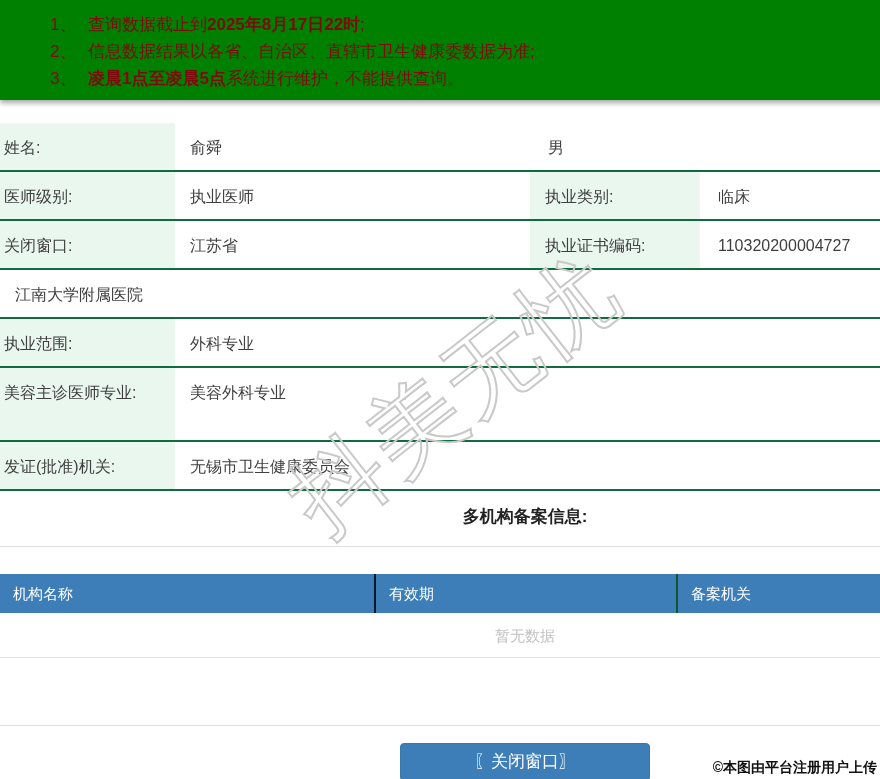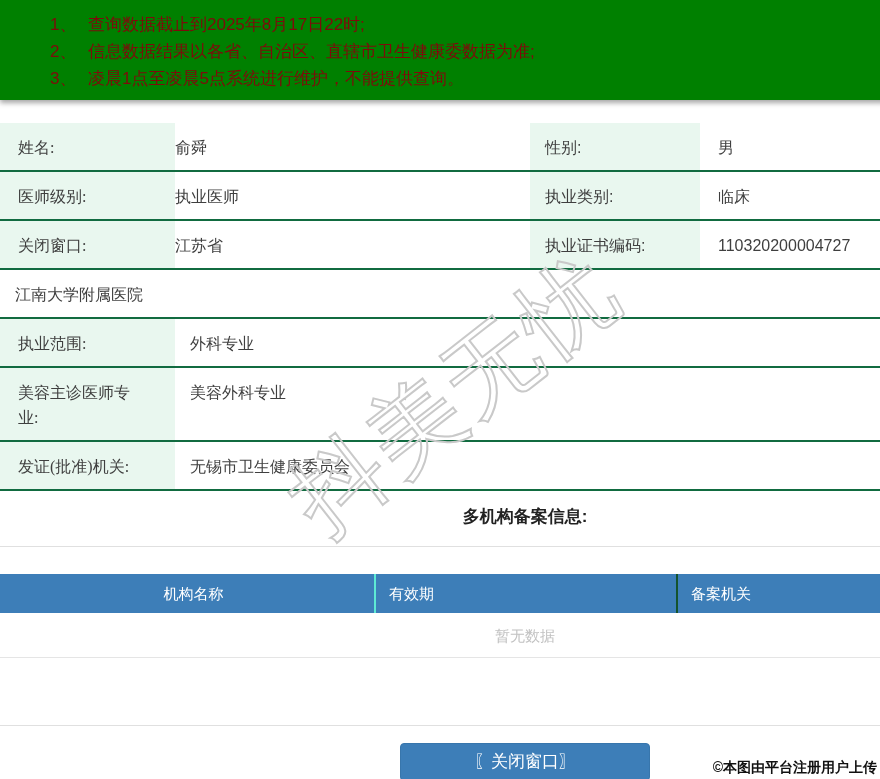--- a/index.html
+++ b/index.html
@@ -28,7 +28,7 @@
     margin-bottom:2px;
   }
   .notice-num { width:38px; flex:0 0 38px; }
-  .notice-line b { font-weight:normal; }
+  .notice-line b { font-weight:bold; }
 
   
   .profile { margin-top:23px; width:1050px; }

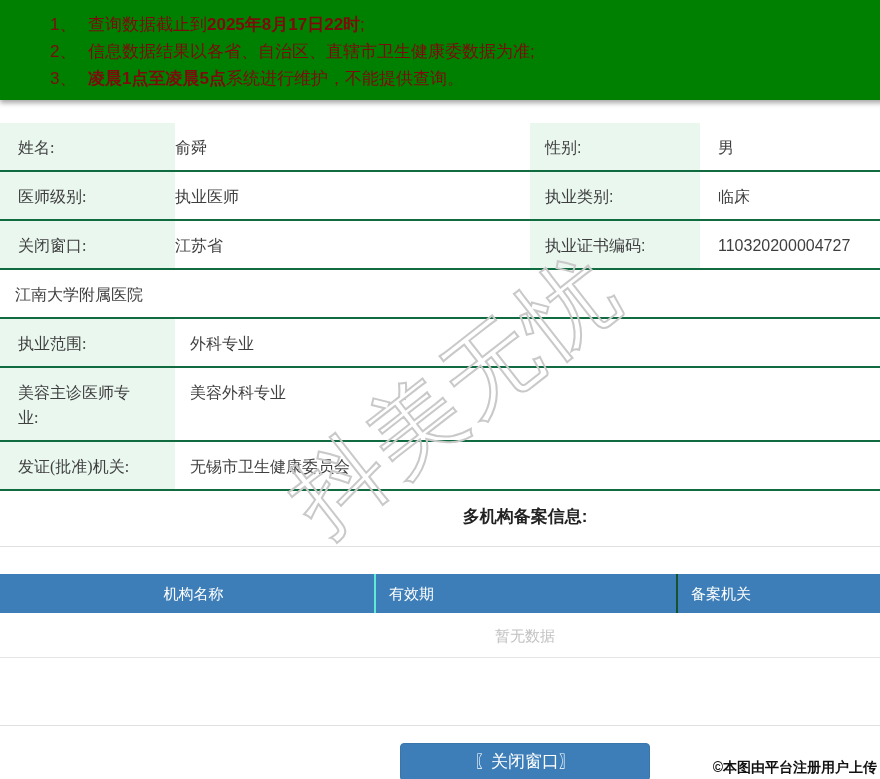--- a/index.html
+++ b/index.html
@@ -40,7 +40,7 @@
   }
   .prow.tall { height:74px; }
   .pcell { padding-top:12px; font-size:16px; line-height:25px; }
-  .plabel  { width:175px; flex:0 0 175px; background:#e9f7ef; padding-left:18px; padding-right:36px;font-family:Liberation Serif, serif; }
+  .plabel  { width:175px; flex:0 0 175px; background:#e9f7ef; padding-left:4px; padding-right:36px; }
   .pvalue  { width:355px; flex:0 0 355px; background:#fff; }
   .plabel2 { width:170px; flex:0 0 170px; background:#e9f7ef; padding-left:15px; }
   .pvalue2 { flex:1; padding-left:18px; background:#fff; }

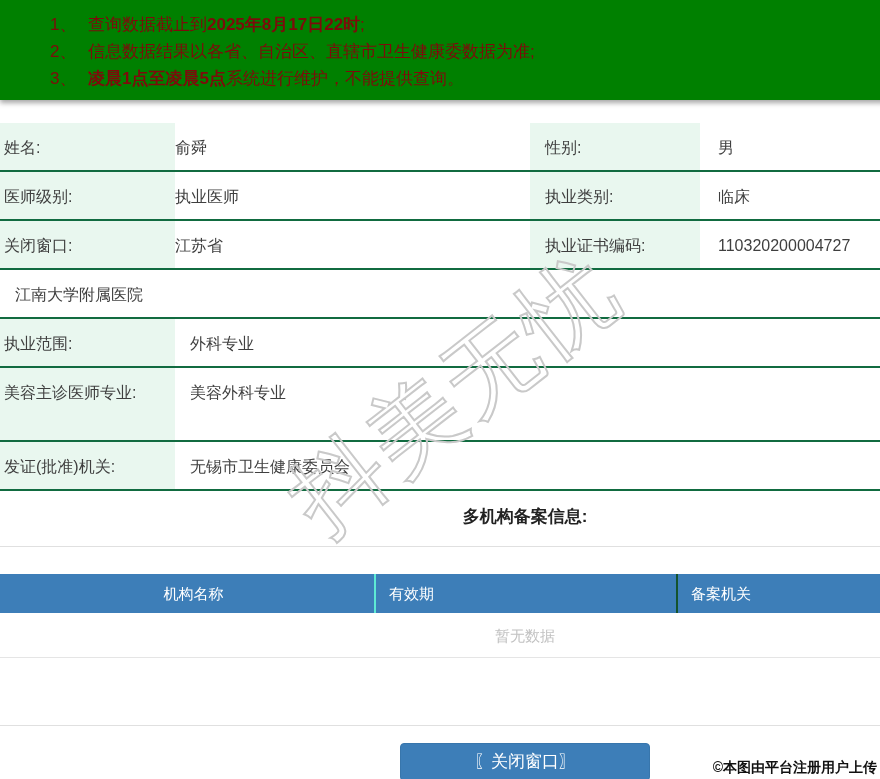--- a/index.html
+++ b/index.html
@@ -41,7 +41,7 @@
   .prow.tall { height:74px; }
   .pcell { padding-top:12px; font-size:16px; line-height:25px; }
   .plabel  { width:175px; flex:0 0 175px; background:#e9f7ef; padding-left:4px; padding-right:36px; }
-  .pvalue  { width:355px; flex:0 0 355px; background:#fff; }
+  .pvalue  { width:355px; flex:0 0 355px; padding-left:15px; background:#fff; }
   .plabel2 { width:170px; flex:0 0 170px; background:#e9f7ef; padding-left:15px; }
   .pvalue2 { flex:1; padding-left:18px; background:#fff; }
   .pvalue-full { flex:1; padding-left:15px; background:#fff; }

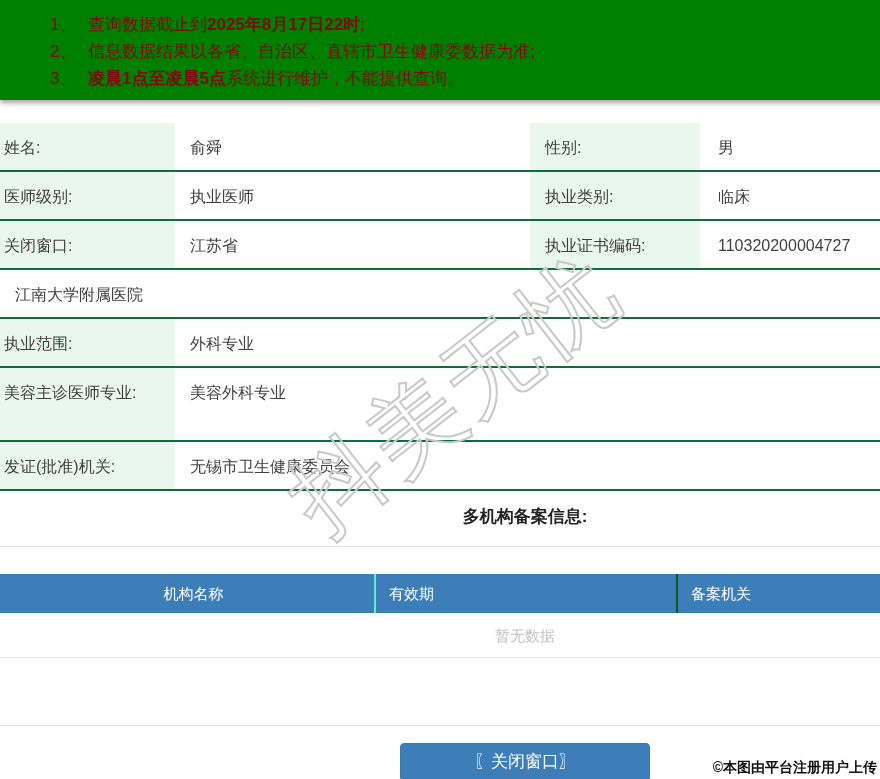--- a/index.html
+++ b/index.html
@@ -146,7 +146,6 @@
     <div class="prow">
       <div class="pcell plabel">姓名:</div>
       <div class="pcell pvalue">俞舜</div>
-      <div class="pcell plabel2">性别:</div>
       <div class="pcell pvalue2">男</div>
     </div>
 

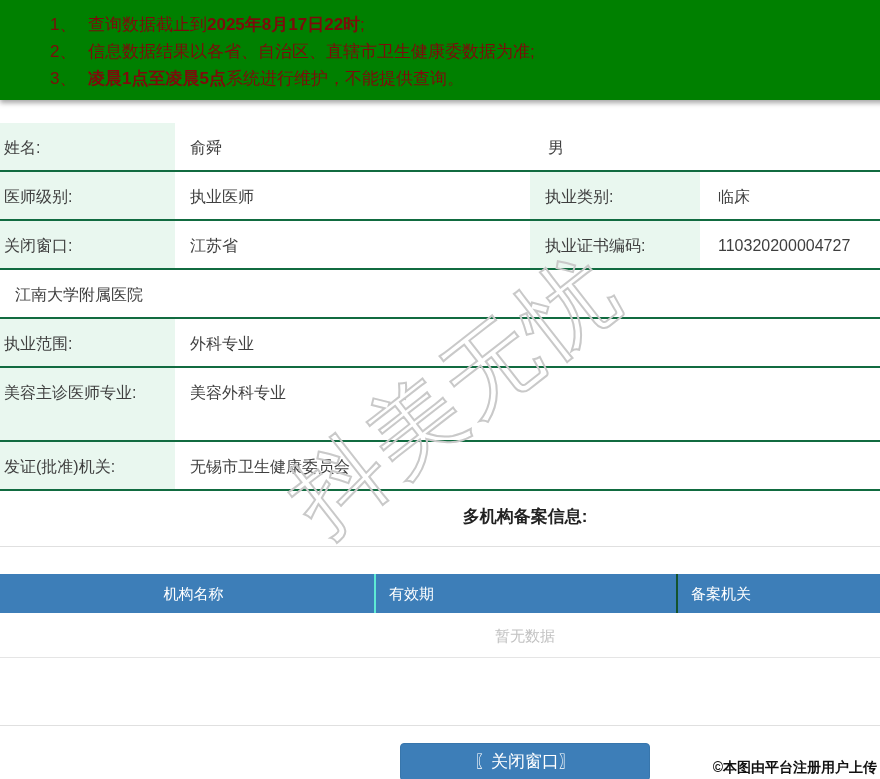--- a/index.html
+++ b/index.html
@@ -67,7 +67,7 @@
     font-size:15px;
   }
   .rh-cell { line-height:39px; padding-left:13px; }
-  .rh-c1 { width:376px; flex:0 0 376px; border-right:2px solid #5eead4;text-align:center; }
+  .rh-c1 { width:376px; flex:0 0 376px; border-right:2px solid #0f172a; }
   .rh-c2 { width:302px; flex:0 0 302px; border-right:2px solid #14532d; }
   .rh-c3 { flex:1; }
   .records-empty {

